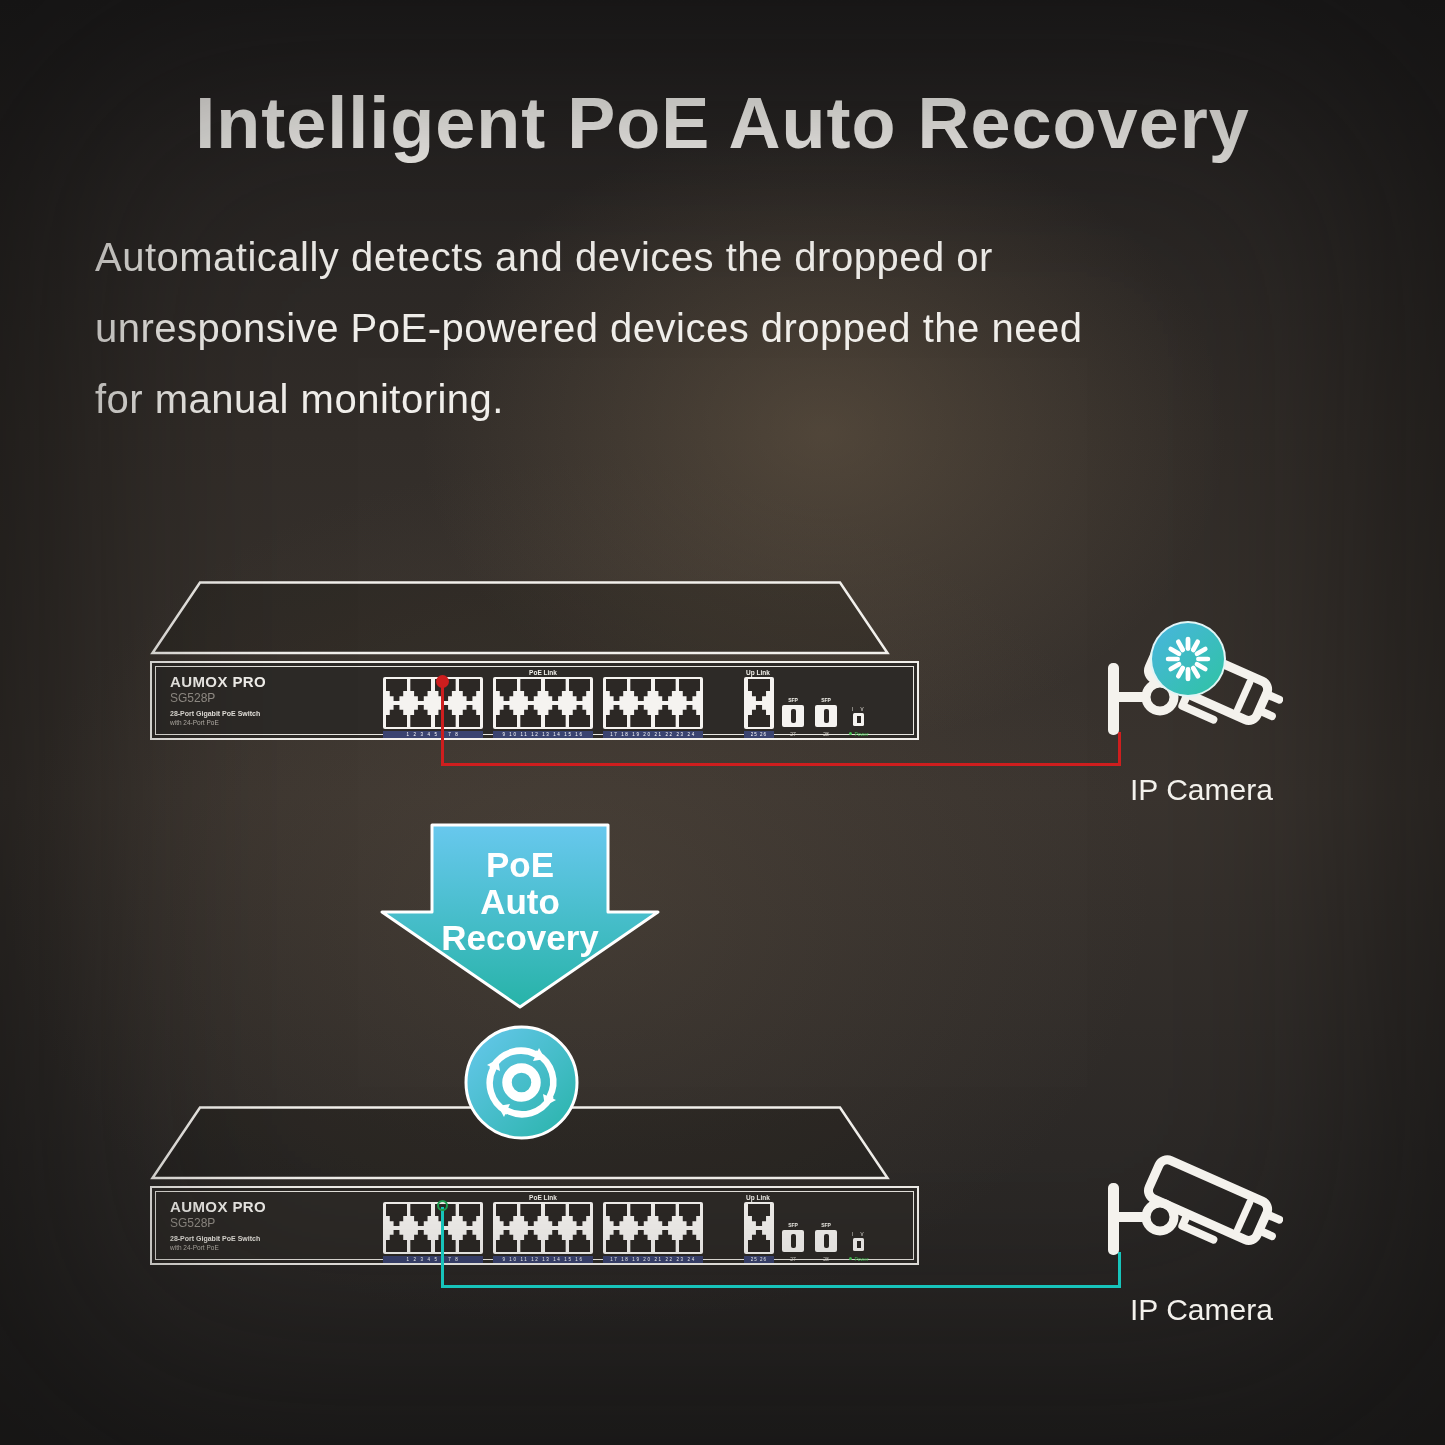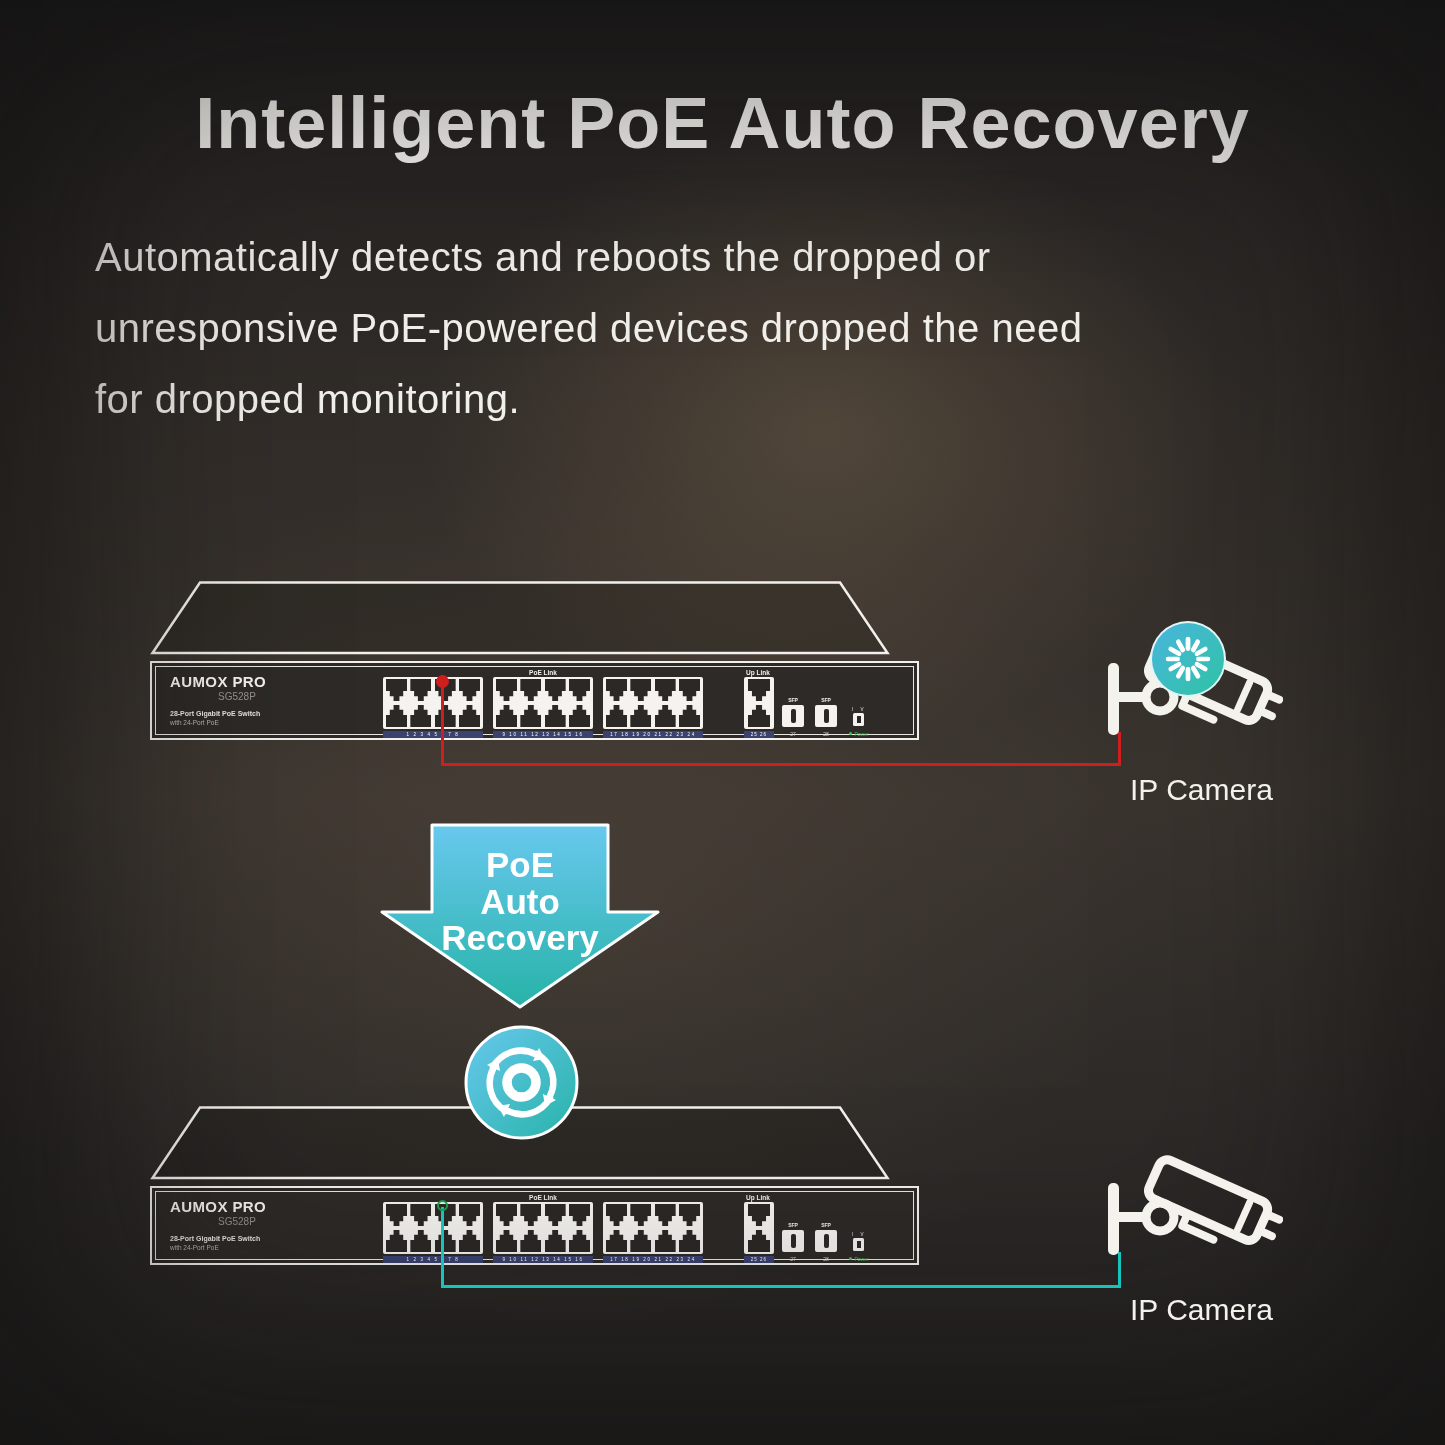--- a/index.html
+++ b/index.html
@@ -87,7 +87,7 @@
   <div class="title">Intelligent PoE Auto Recovery</div>
 
   <div class="desc">
-    <div>Automatically detects and reboots the dropped or</div>
+    <div>Automatically detects and devices the dropped or</div>
     <div>unresponsive PoE-powered devices dropped the need</div>
     <div>for dropped monitoring.</div>
   </div>

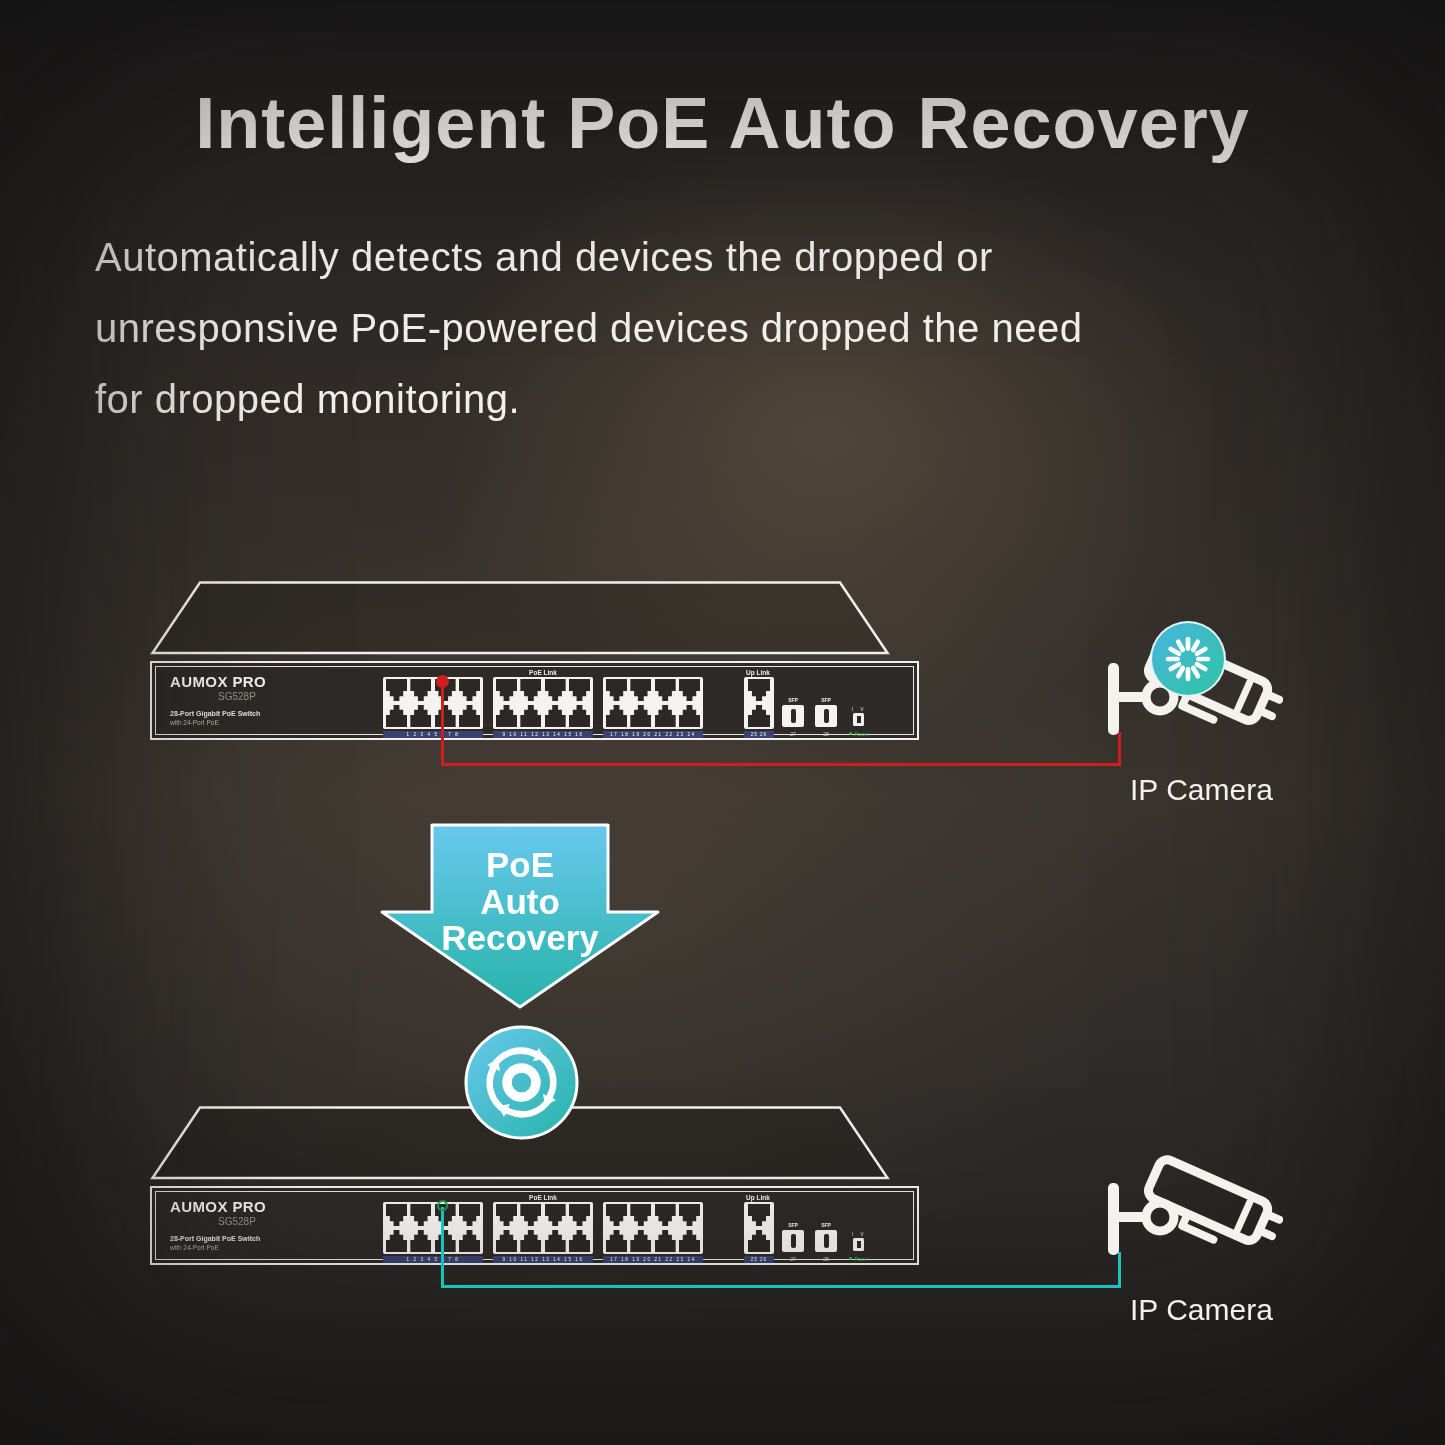--- a/index.html
+++ b/index.html
@@ -89,7 +89,7 @@
   <div class="desc">
     <div>Automatically detects and devices the dropped or</div>
     <div>unresponsive PoE-powered devices dropped the need</div>
-    <div>for dropped monitoring.</div>
+    <div>for manual monitoring.</div>
   </div>
 
   <div class="switch sw1">

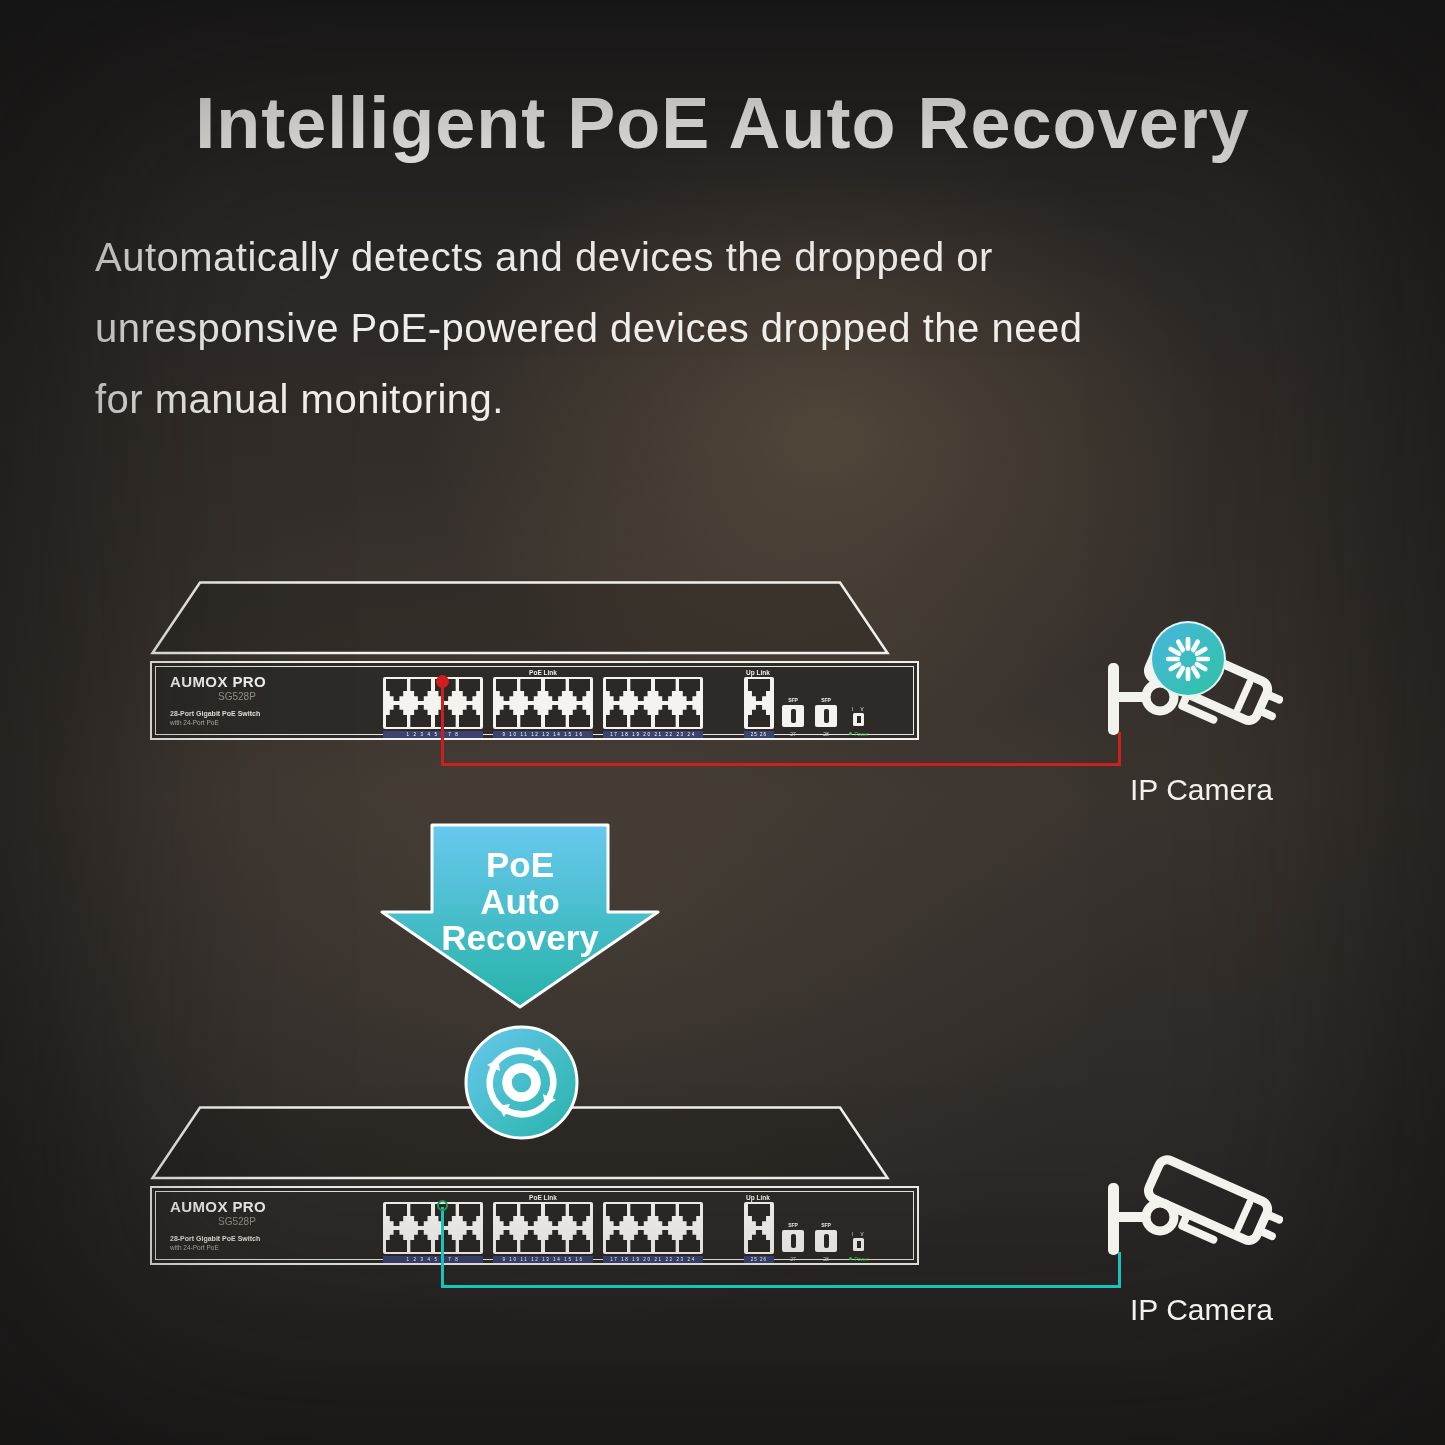--- a/index.html
+++ b/index.html
@@ -25,7 +25,7 @@
     background:#2d2a27;border:2.5px solid #f2f0ec;}
   .panel-inner{position:absolute;inset:3px;border:1.5px solid #e8e6e0;pointer-events:none;}
   .brand{position:absolute;left:18px;top:10px;color:#f5f3ef;font-size:15px;font-weight:700;letter-spacing:.4px;}
-  .model{position:absolute;left:18px;top:28px;color:#98938c;font-size:10px;margin-left:48px;}
+  .model{position:absolute;left:18px;top:28px;color:#98938c;font-size:12px;}
   .sub1{position:absolute;left:18px;top:47px;color:#e8e5df;font-size:7px;font-weight:700;}
   .sub2{position:absolute;left:18px;top:56px;color:#b9b4ac;font-size:6.5px;}
   .pgroup{position:absolute;top:14px;height:52px;width:100px;background:#f5f3f0;border-radius:2px;

